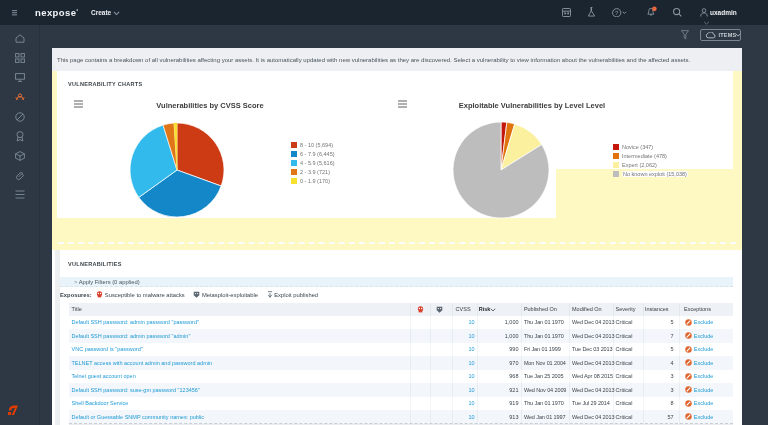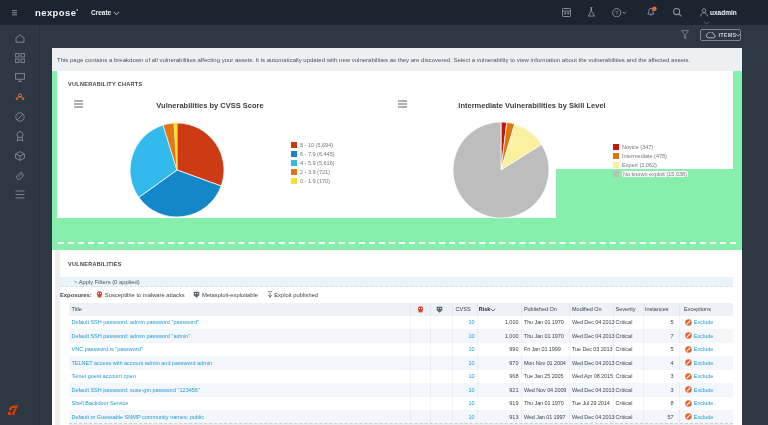--- a/index.html
+++ b/index.html
@@ -126,7 +126,7 @@
   <div class="abs" style="left:5px;top:8.5px;color:#4a545c;font-size:6px;">This page contains a breakdown of all vulnerabilities affecting your assets. It is automatically updated with new vulnerabilities as they are discovered. Select a vulnerability to view information about the vulnerabilities and the affected assets.</div>
 </div>
 
-<div class="abs" style="left:52px;top:71px;width:690px;height:179px;background:#86efac;">
+<div class="abs" style="left:52px;top:71px;width:690px;height:179px;background:#fef9c3;">
   <div class="abs" style="left:5px;top:0;width:676px;height:98px;background:#fff;"></div>
   <div class="abs" style="left:5px;top:98px;width:499px;height:49px;background:#fff;"></div>
   <div class="abs" style="left:6px;top:171px;width:678px;height:0;border-top:2px dashed #fafbfc;"></div>

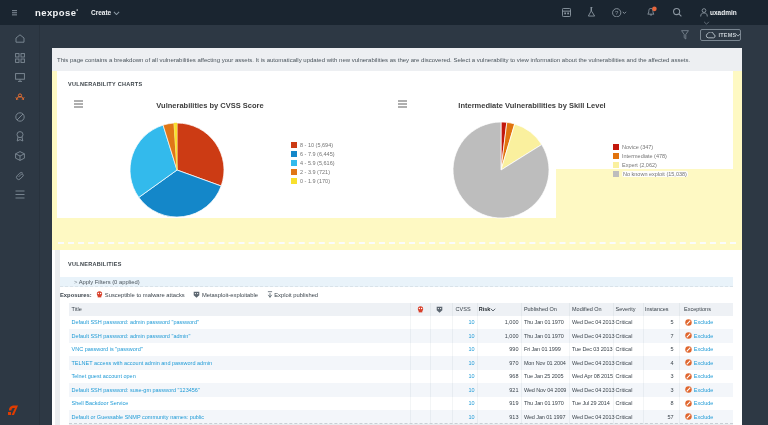--- a/index.html
+++ b/index.html
@@ -163,7 +163,7 @@
           <line x1="0" y1="7" x2="9" y2="7"></line>
         </g>
       </svg>
-  <div class="abs" style="left:355px;top:30px;width:250px;text-align:center;color:#3c3c3c;font-size:7.5px;font-weight:bold;">Intermediate Vulnerabilities by Skill Level</div>
+  <div class="abs" style="left:355px;top:30px;width:250px;text-align:center;color:#3c3c3c;font-size:7.5px;font-weight:bold;">Exploitable Vulnerabilities by Level Level</div>
   <svg class="abs" style="left:399px;top:48.5px" width="100" height="100" viewBox="0 0 200 200">
     <path d="M100.0,100.0 L100.00,4.00 A96,96 0 0 1 111.65,4.71 Z" fill="#c3170b" stroke="#fff" stroke-width="1.5"></path>
     <path d="M100.0,100.0 L111.65,4.71 A96,96 0 0 1 127.38,7.99 Z" fill="#e1730d" stroke="#fff" stroke-width="1.5"></path>

